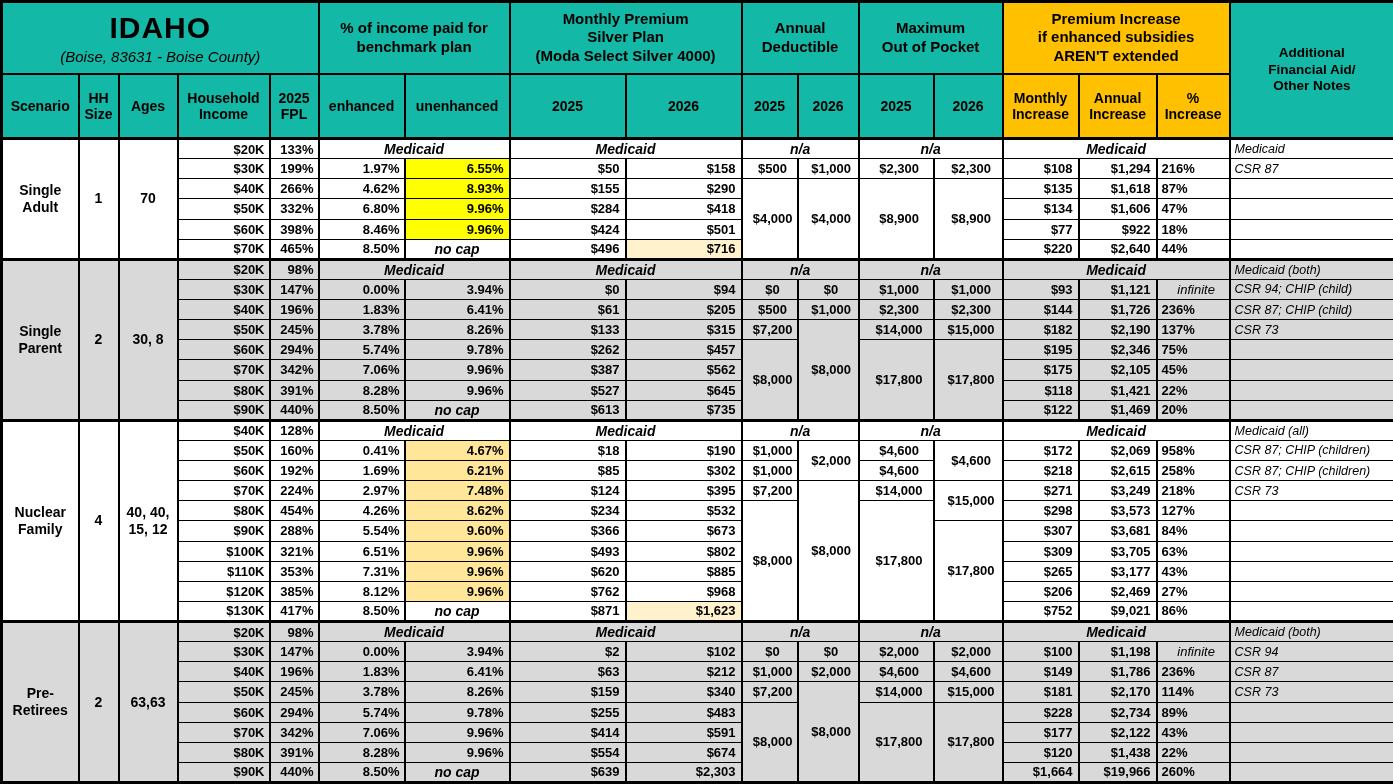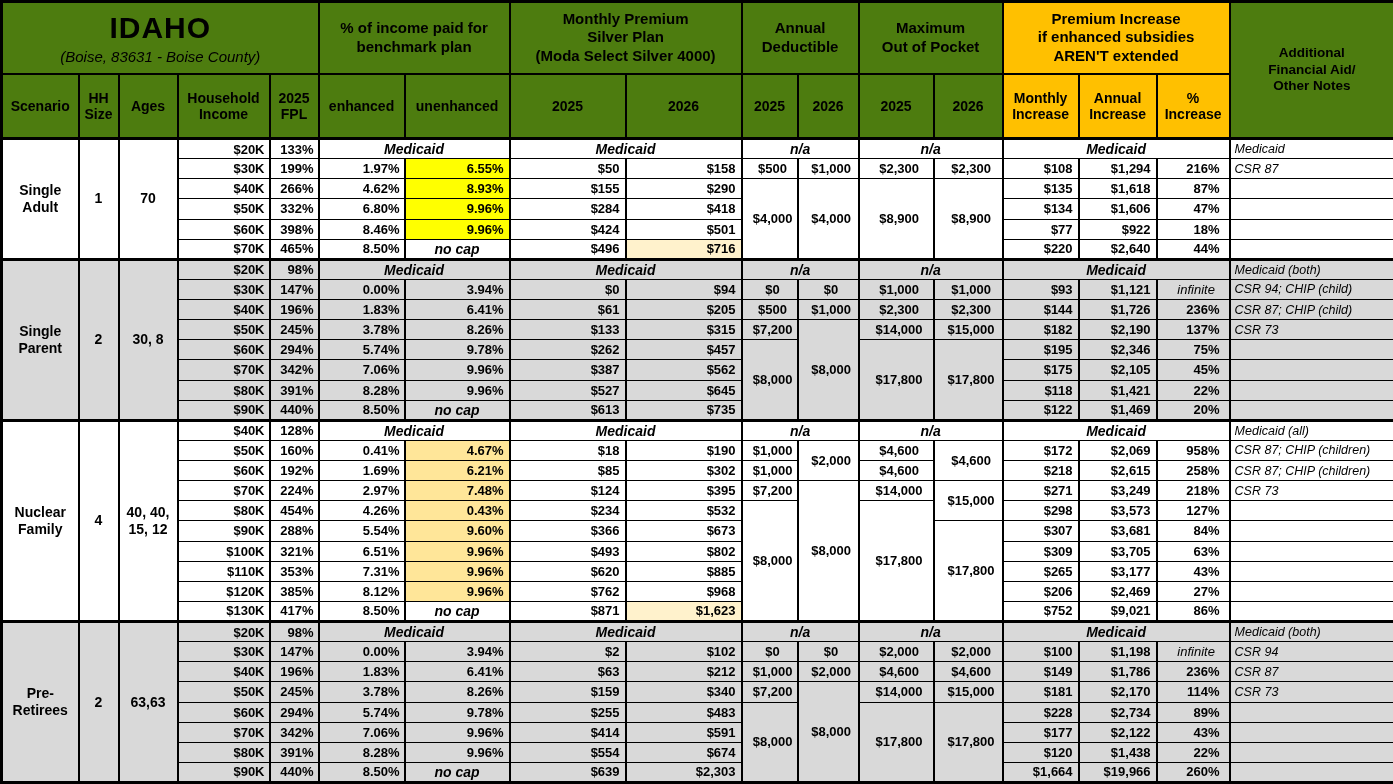--- a/index.html
+++ b/index.html
@@ -12,7 +12,7 @@
   col.c-o26{width:69px}       col.c-mi{width:76px}   col.c-ai{width:78px}
   col.c-pi{width:73px}        col.c-notes{width:165px}
 
-  th{border:2px solid #000;background:#4d7c0f;font-weight:bold;white-space:pre-line;
+  th{border:2px solid #000;background:#14b8a6;font-weight:bold;white-space:pre-line;
      font-size:15px;line-height:1.25;padding:1px 2px;color:#000;}
   tr.hA{height:72px} tr.hB{height:65px}
   tr.hB th{font-size:14px;line-height:1.15;}

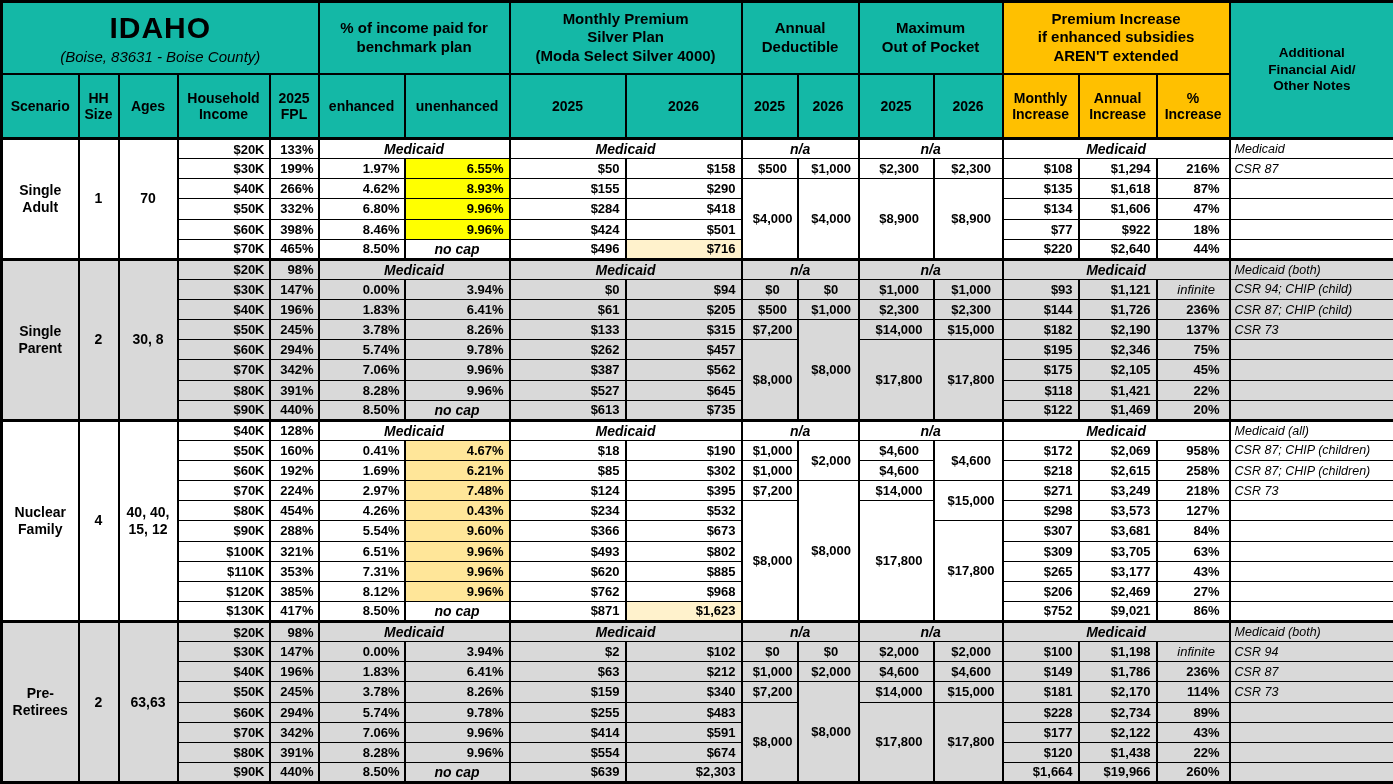--- a/index.html
+++ b/index.html
@@ -40,7 +40,7 @@
   .unenh{text-align:right;padding-right:5px;}
   .money{text-align:right;padding-right:5px;}
   .ctr{text-align:center;padding-left:10px;}
-  .pct{text-align:right;padding-right:9px;}
+  .pct{text-align:left;padding-right:9px;}
   .bi{font-weight:bold;font-style:italic;text-align:center;font-size:14px;}
   .ital{font-style:italic;font-weight:normal;}
   .note{font-weight:normal;font-style:italic;text-align:left;font-size:12.5px;padding-left:4px;}

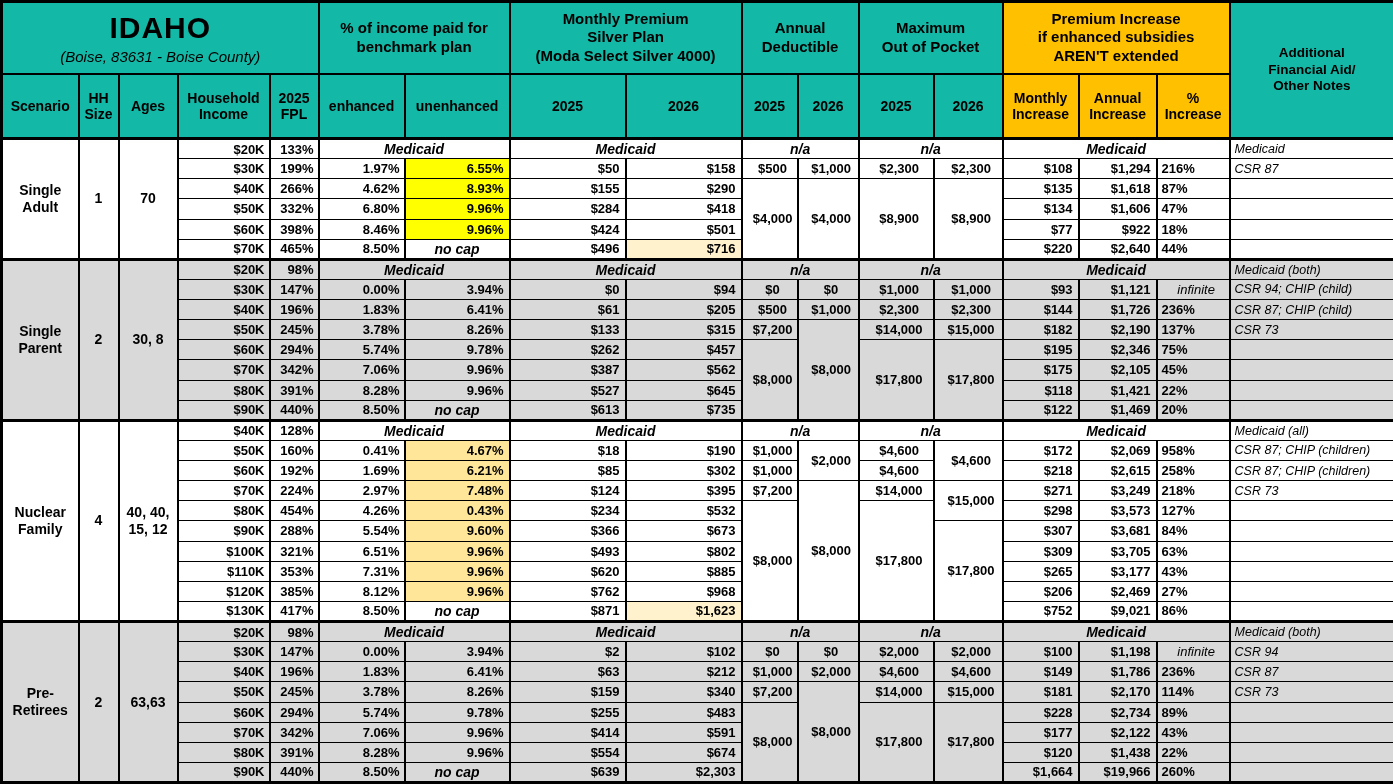--- a/index.html
+++ b/index.html
@@ -375,7 +375,7 @@
         <td class="num">$80K</td>
         <td class="num">454%</td>
         <td class="enh">4.26%</td>
-        <td class="unenh gold">0.43%</td>
+        <td class="unenh gold">8.62%</td>
         <td class="money">$234</td>
         <td class="money">$532</td>
         <td rowspan="6" class="ctr">$8,000</td>

